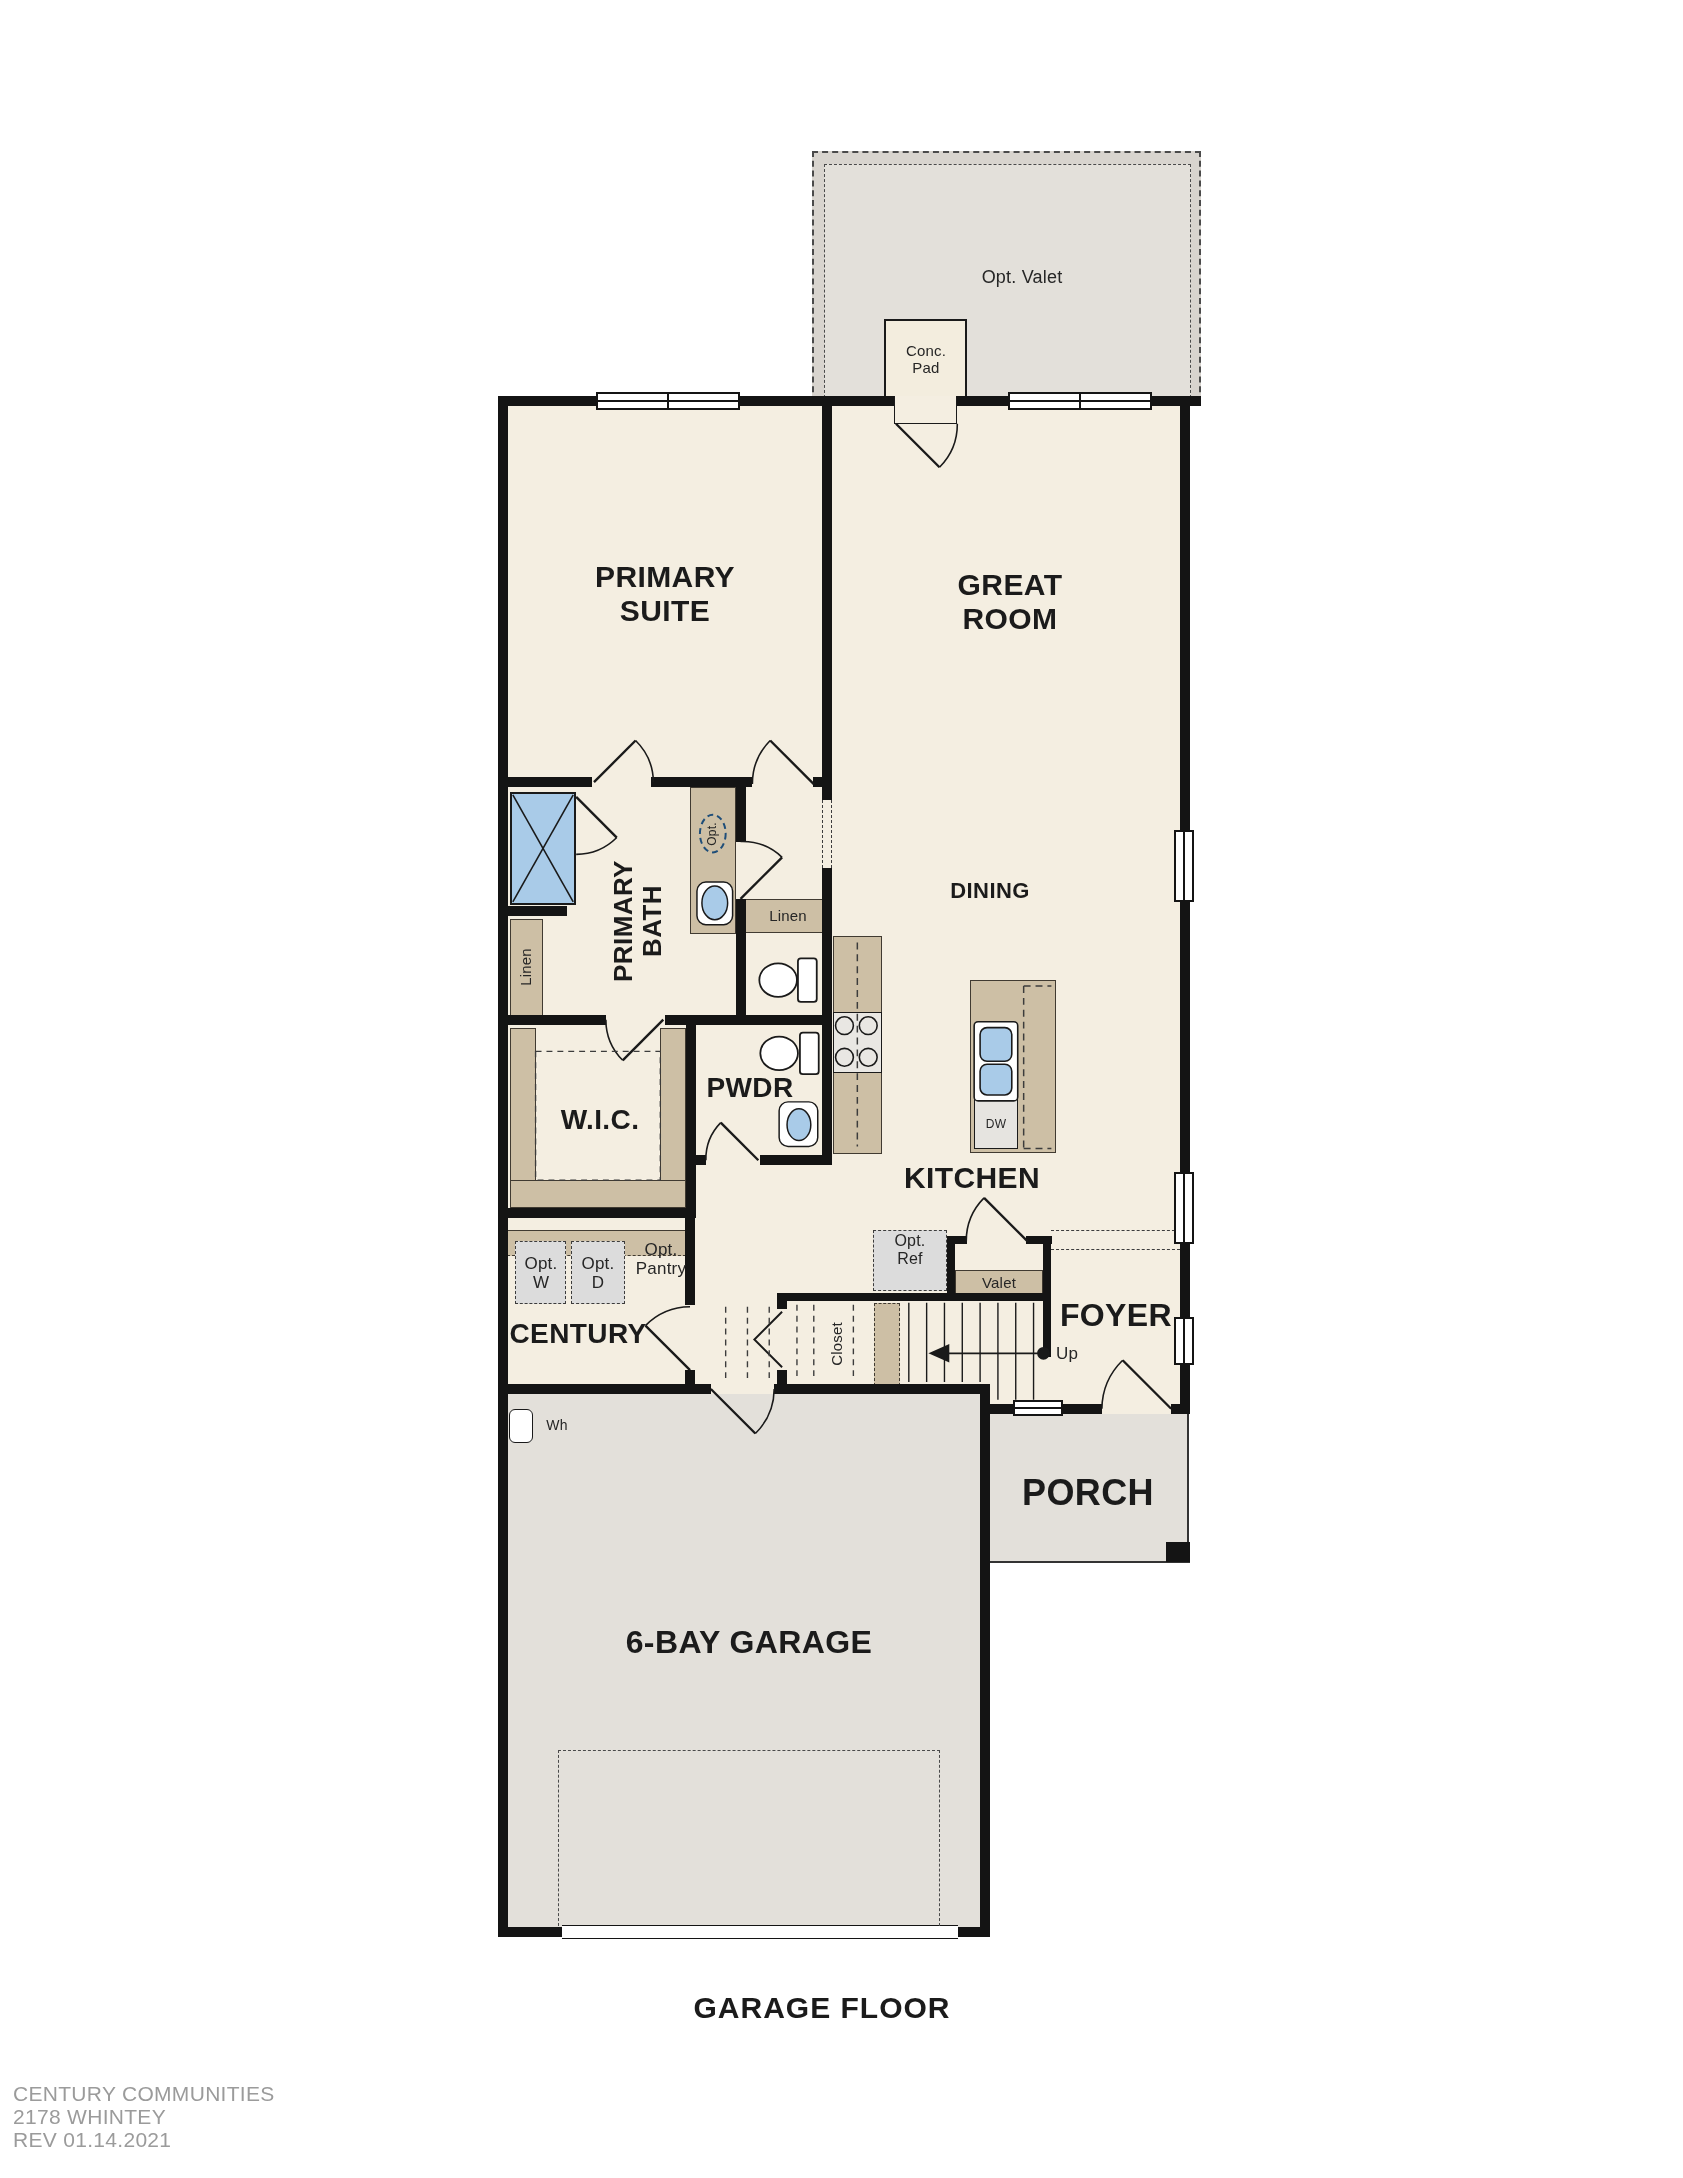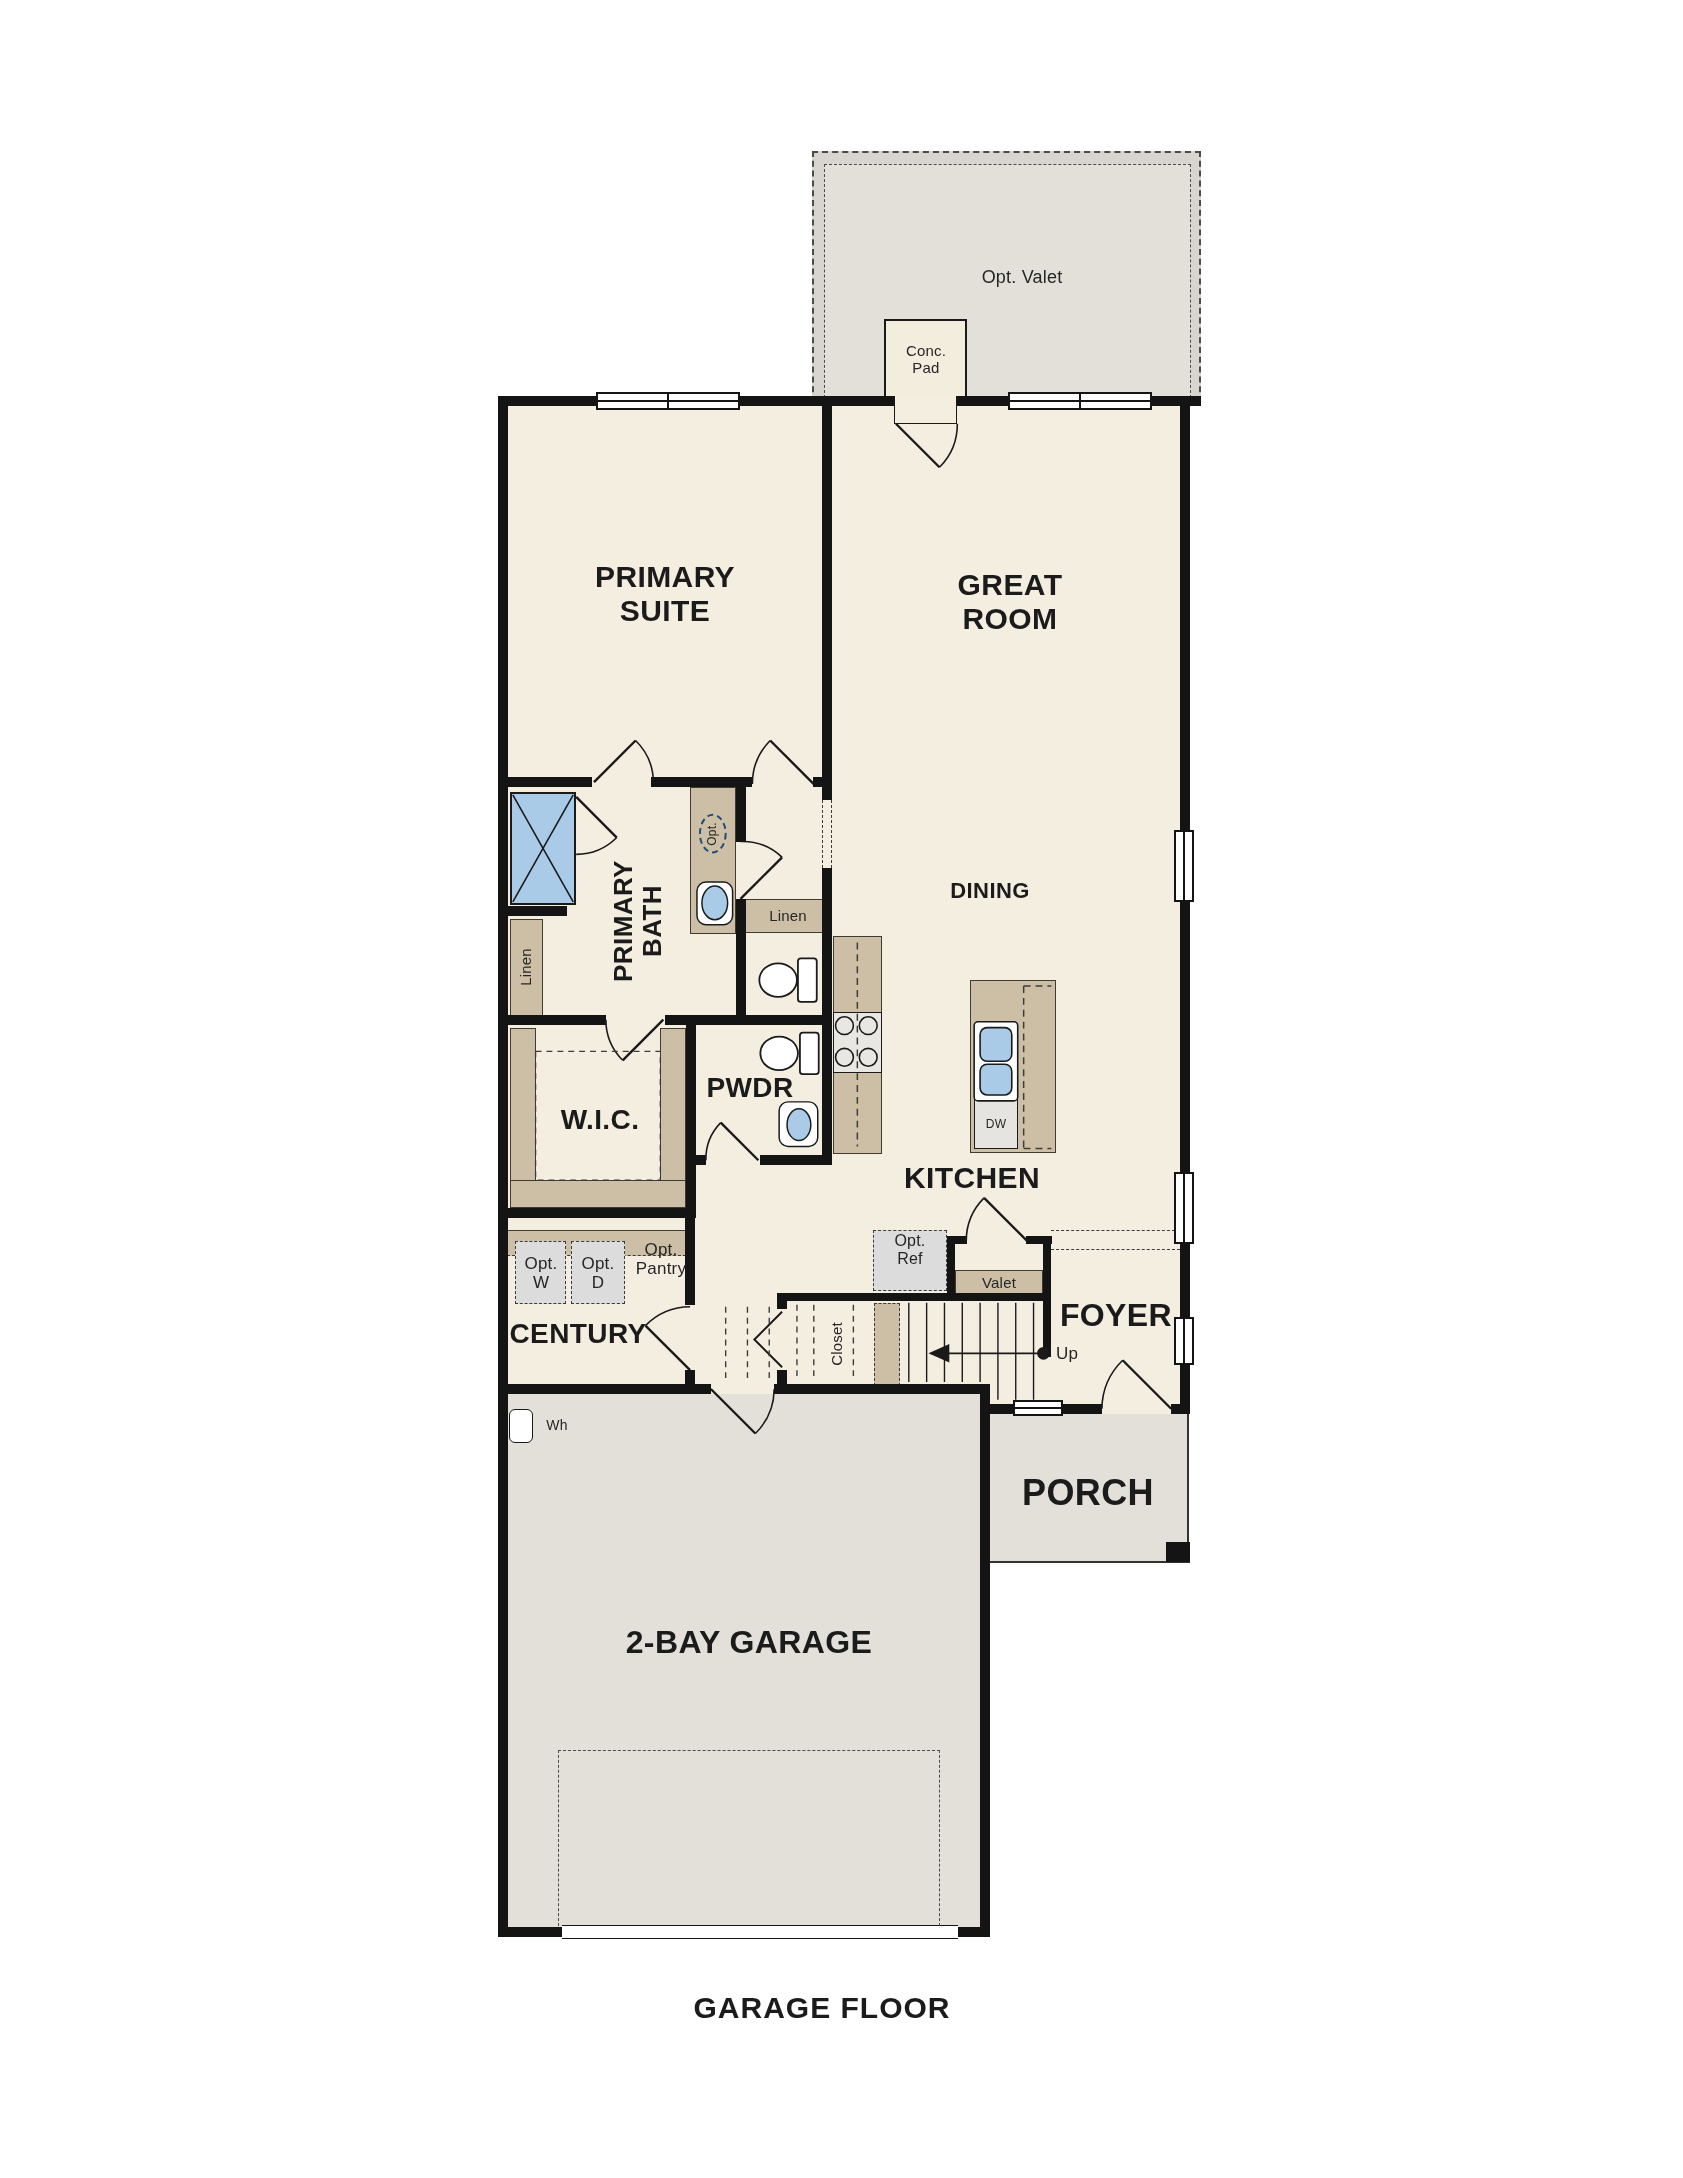--- a/index.html
+++ b/index.html
@@ -243,7 +243,7 @@
   <div class="lbl" style="left:578px;top:1334px;font-size:28px">CENTURY</div>
   <div class="lbl" style="left:1116px;top:1315px;font-size:32px">FOYER</div>
   <div class="lbl" style="left:1088px;top:1493px;font-size:36px">PORCH</div>
-  <div class="lbl" style="left:749px;top:1642px;font-size:32px">2-BAY GARAGE</div>
+  <div class="lbl" style="left:749px;top:1642px;font-size:32px">6-BAY GARAGE</div>
   <div class="lbl" style="left:822px;top:2008px;font-size:30px;letter-spacing:1px">GARAGE FLOOR</div>
 
   <div class="lbl sm" style="left:1022px;top:277px;font-size:18px">Opt. Valet</div>

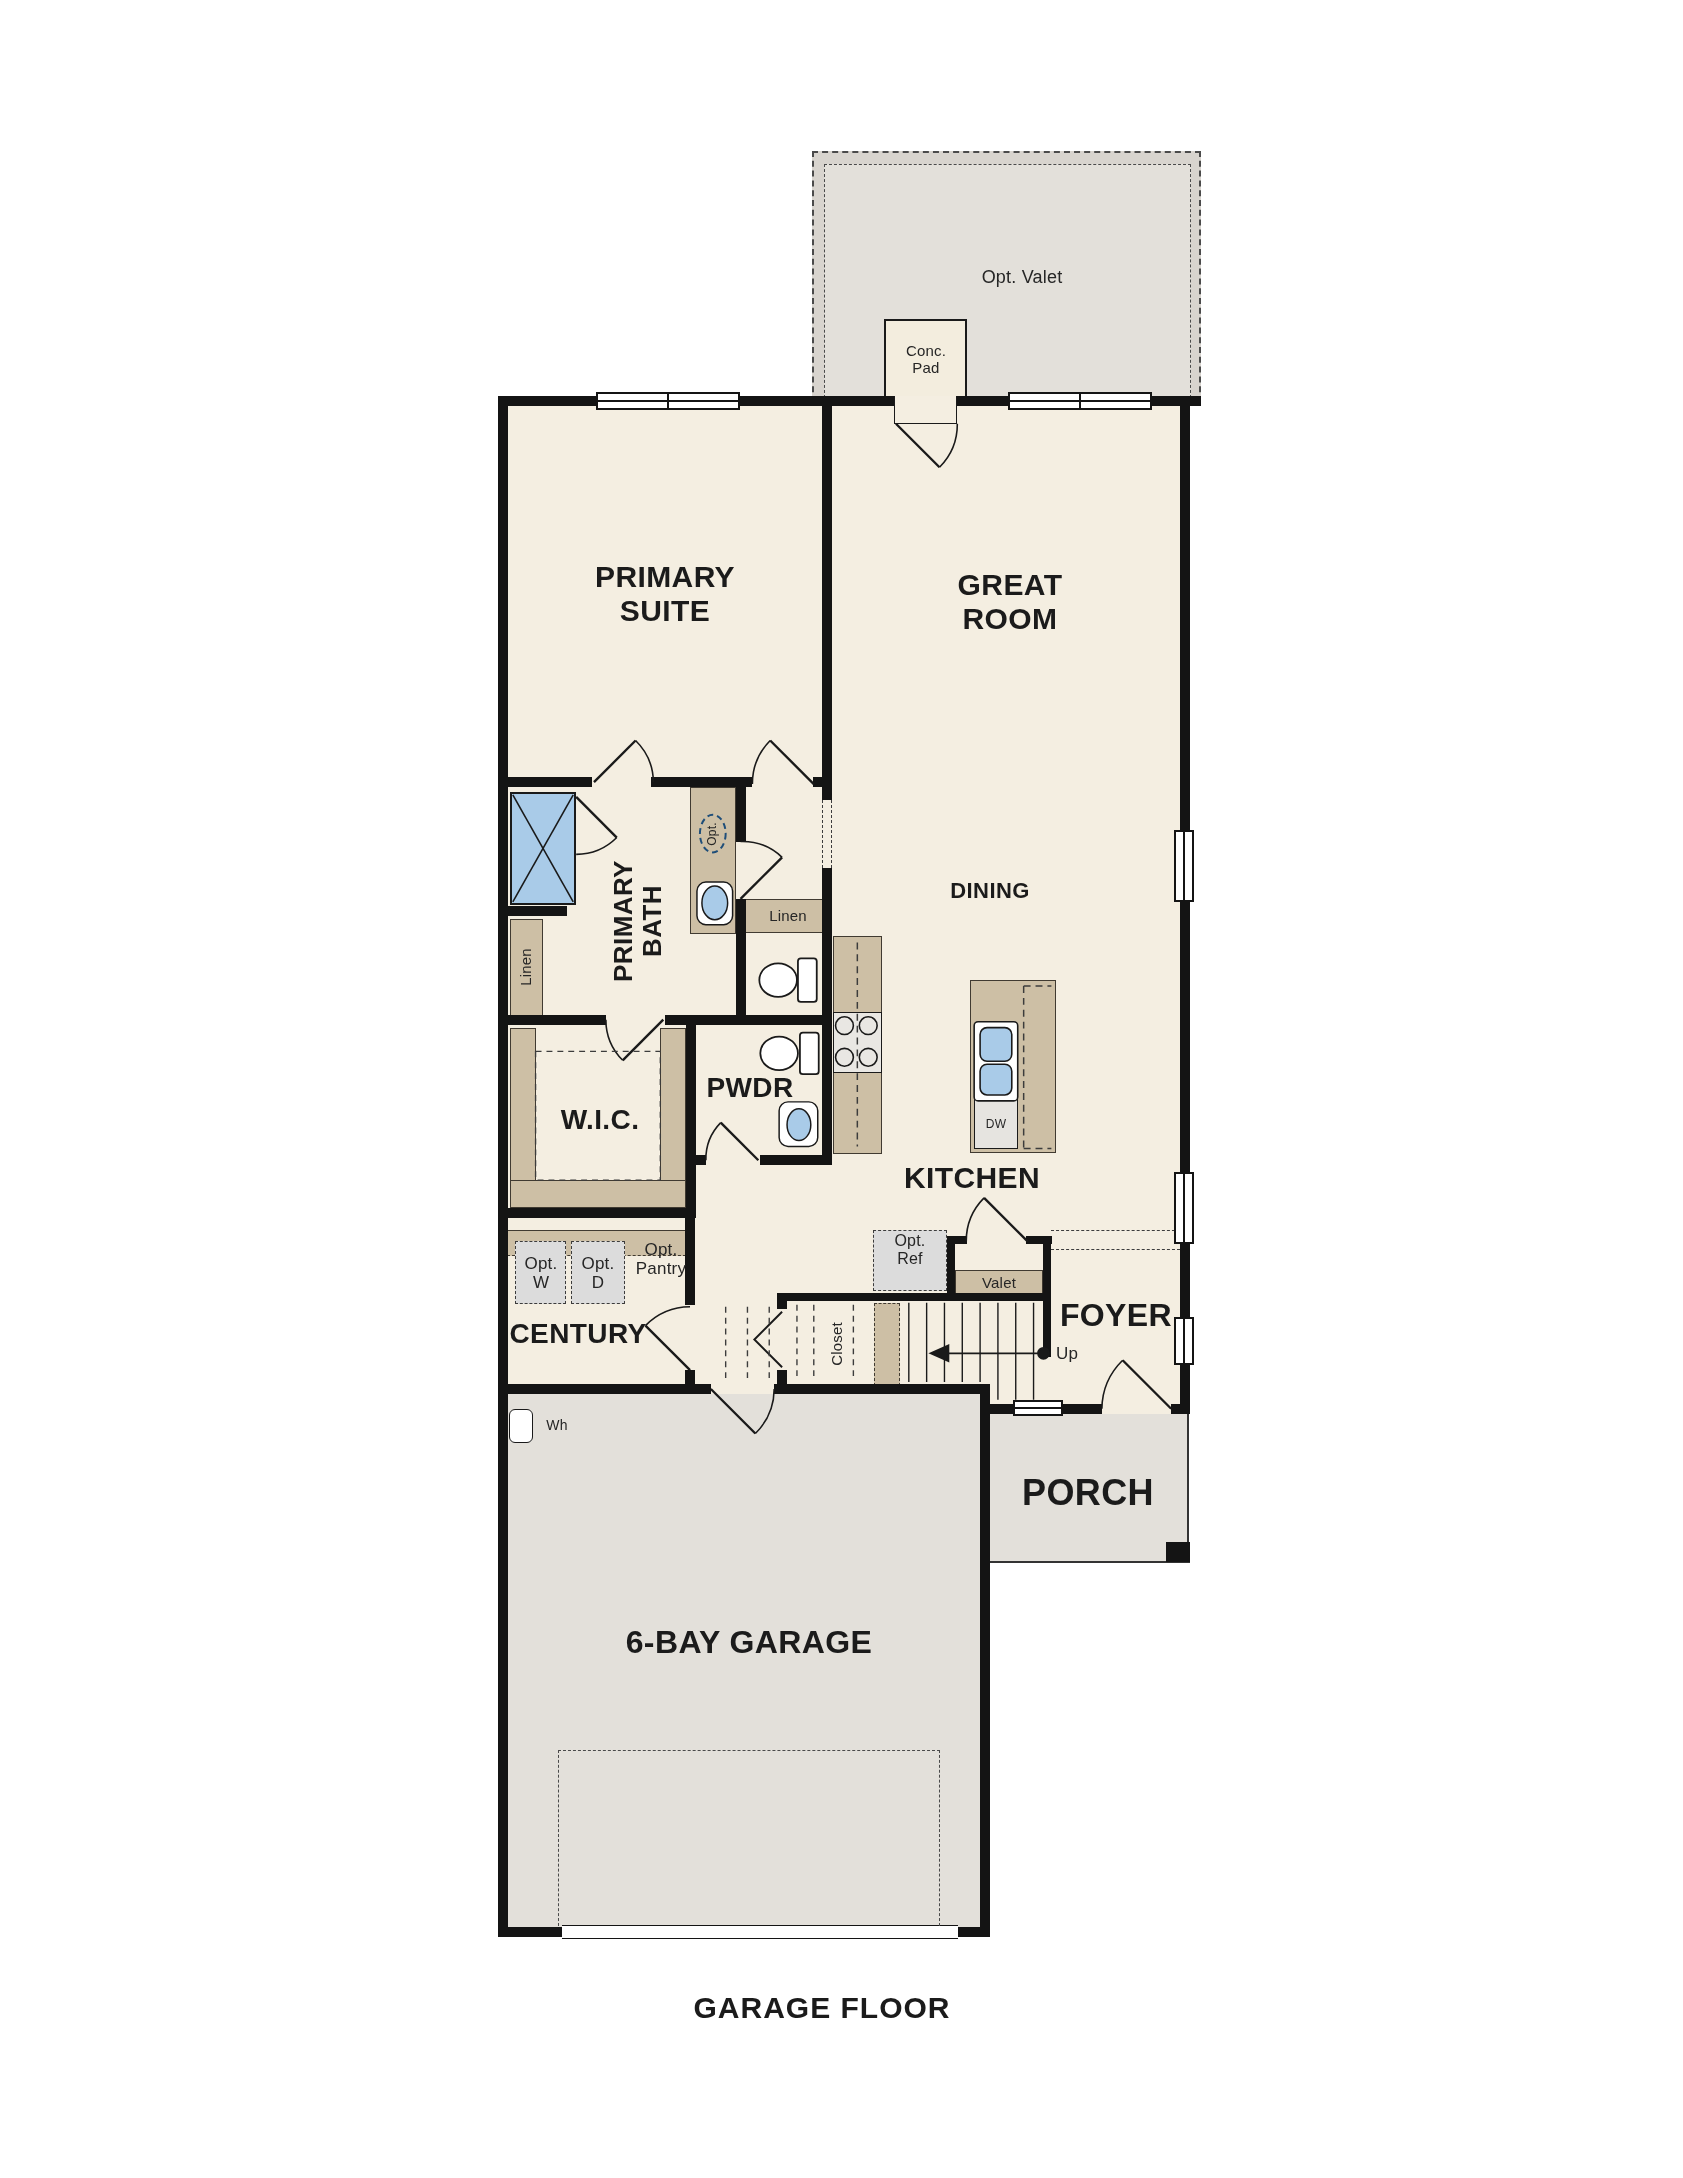--- a/index.html
+++ b/index.html
@@ -261,6 +261,11 @@
   <div class="lbl sm" style="left:1067px;top:1354px;font-size:17px">Up</div>
   <div class="lbl sm" style="left:557px;top:1426px;font-size:14px">Wh</div>
 
+  <div class="footer">
+    <div>CENTURY COMMUNITIES</div>
+    <div>2178 WHINTEY</div>
+    <div>REV 01.14.2021</div>
+  </div>
 
 </div>
 

